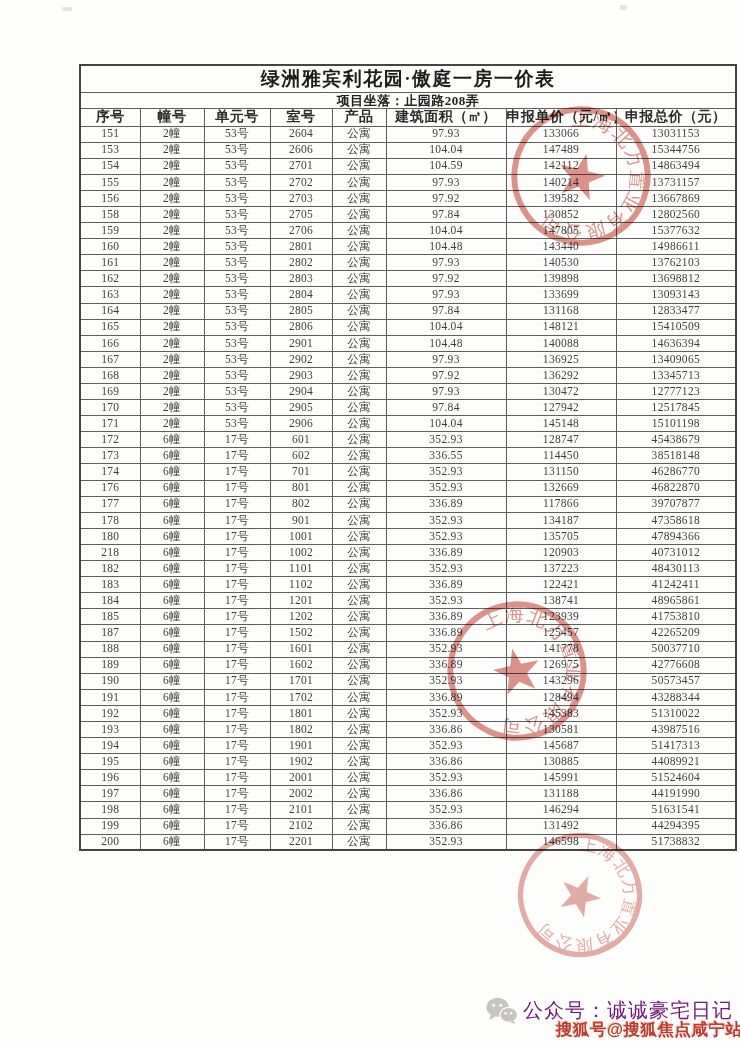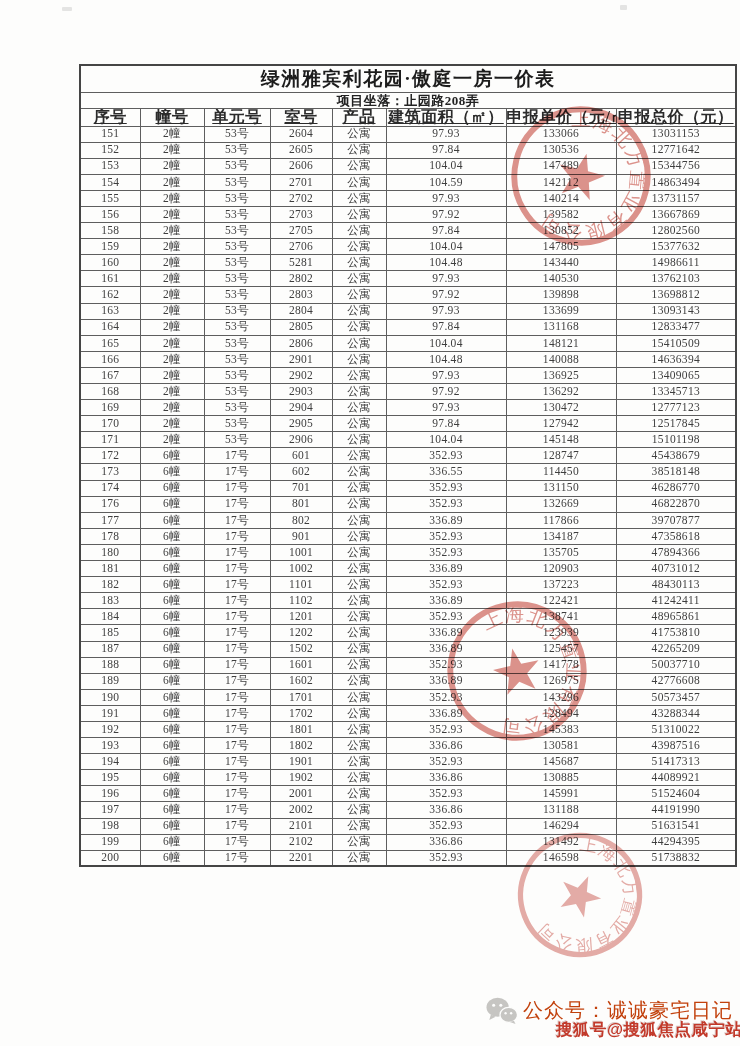--- a/index.html
+++ b/index.html
@@ -46,11 +46,10 @@
   }
   tr.header-row th {
     height: 18px;
-    font-size: 16px;
+    font-size: 14px;
     font-weight: bold;
     color: #2b2b2b;
     letter-spacing: .5px;
-    text-decoration: underline;
   }
 
   

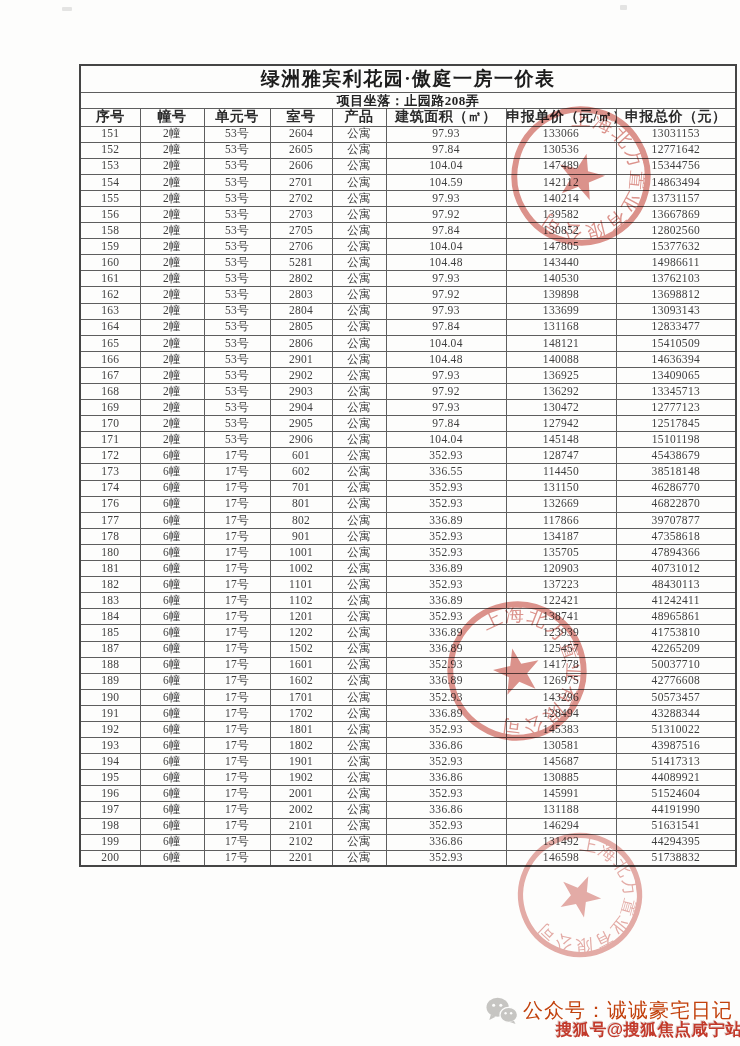--- a/index.html
+++ b/index.html
@@ -131,16 +131,6 @@
           <td>97.93</td>
           <td>133066</td>
           <td>13031153</td>
-        </tr>
-        <tr>
-          <td>152</td>
-          <td>2幢</td>
-          <td>53号</td>
-          <td>2605</td>
-          <td>公寓</td>
-          <td>97.84</td>
-          <td>130536</td>
-          <td>12771642</td>
         </tr>
         <tr>
           <td>153</td>

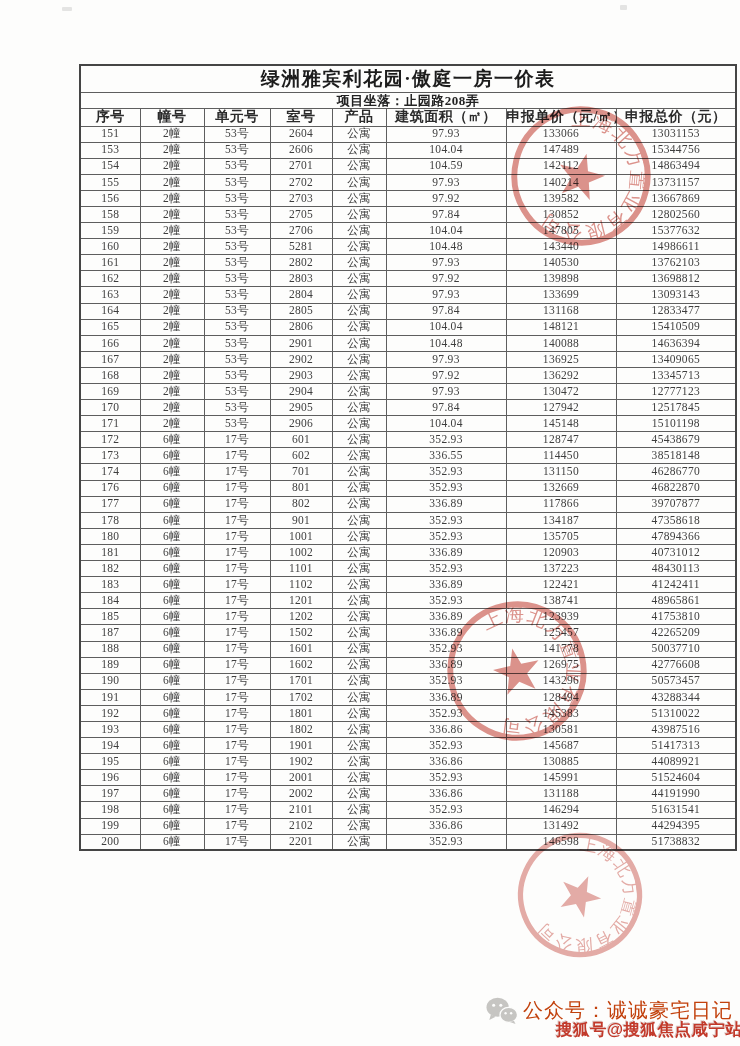--- a/index.html
+++ b/index.html
@@ -196,7 +196,7 @@
           <td>160</td>
           <td>2幢</td>
           <td>53号</td>
-          <td>5281</td>
+          <td>2801</td>
           <td>公寓</td>
           <td>104.48</td>
           <td>143440</td>

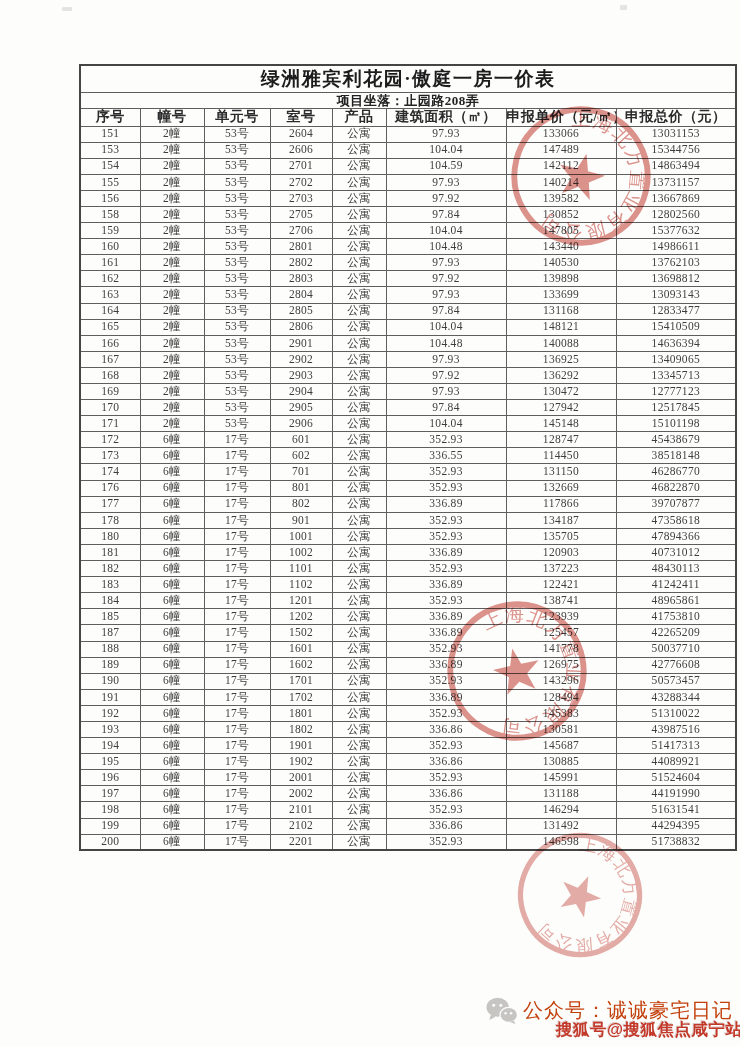--- a/index.html
+++ b/index.html
@@ -383,7 +383,7 @@
           <td>47894366</td>
         </tr>
         <tr>
-          <td>181</td>
+          <td>218</td>
           <td>6幢</td>
           <td>17号</td>
           <td>1002</td>

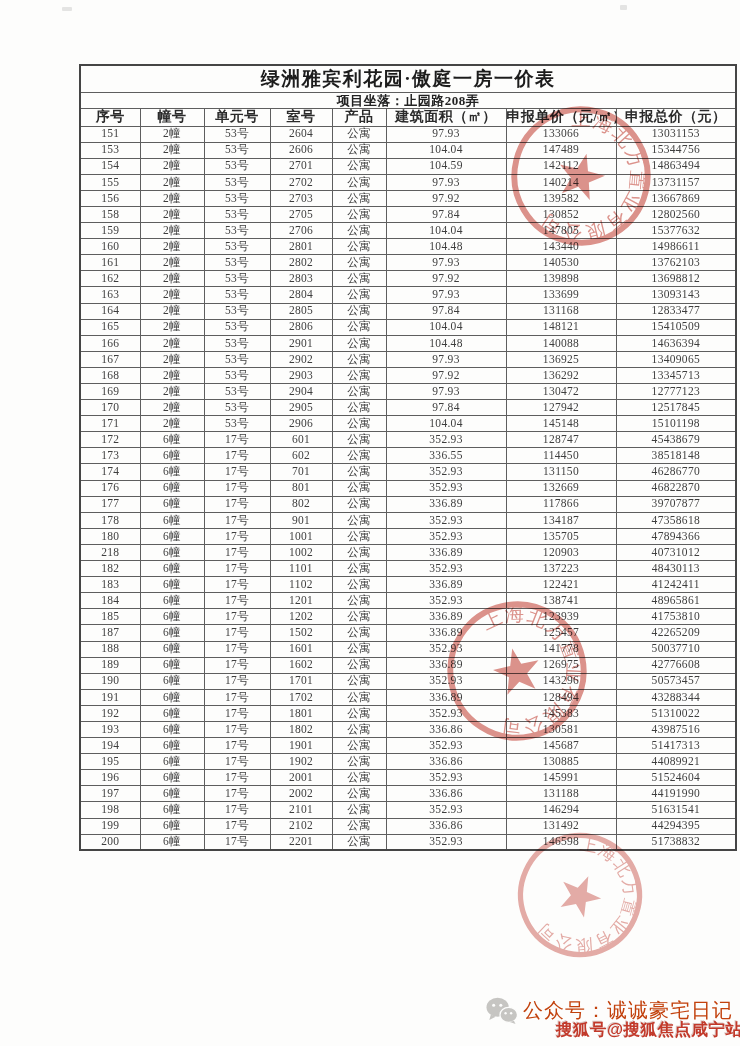--- a/index.html
+++ b/index.html
@@ -70,7 +70,7 @@
     position: absolute;
     left: 486px; top: 997px;
     display: flex; align-items: center; gap: 5px;
-    color: #c2410c;
+    color: #701a75;
   }
   .footer-gray .label { font-size: 20px; letter-spacing: 1px; font-family: "Liberation Sans", sans-serif; }
   .footer-red {

